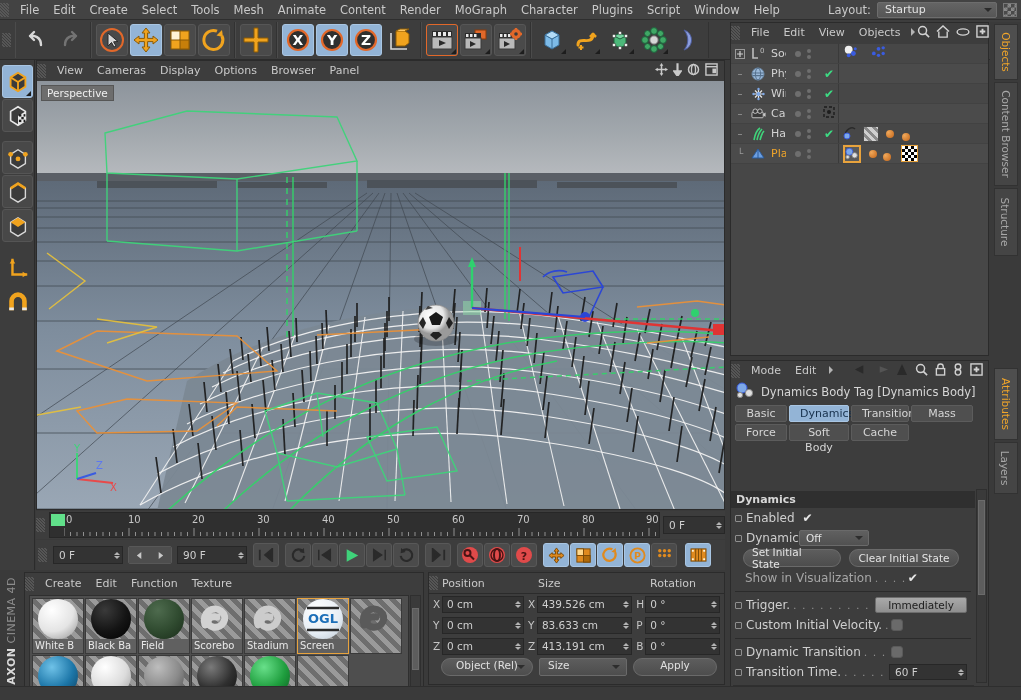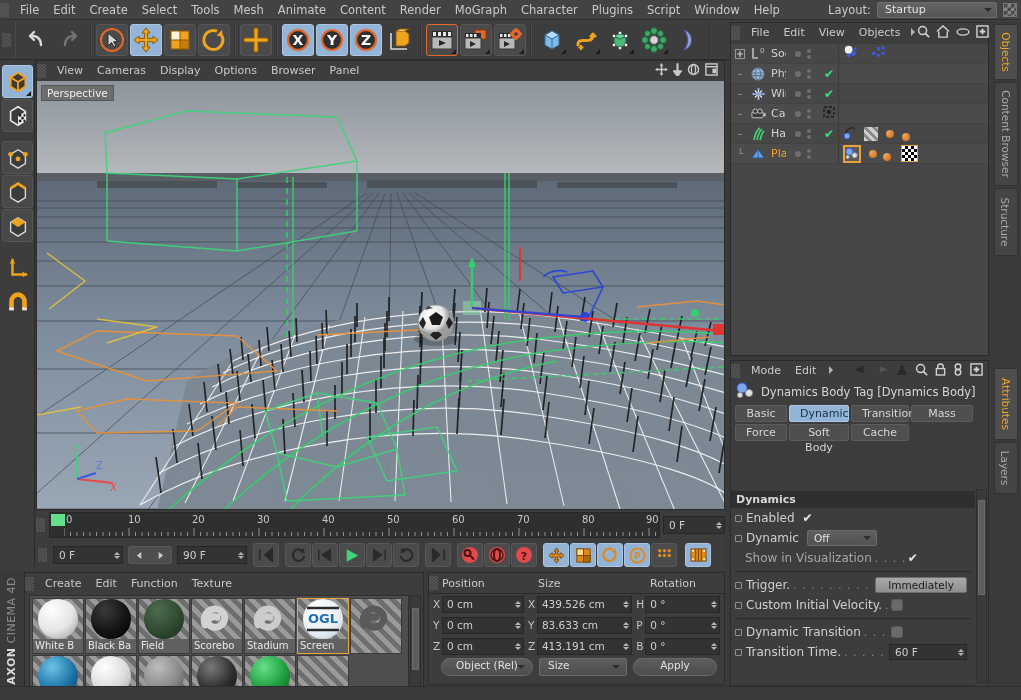--- a/index.html
+++ b/index.html
@@ -1593,7 +1593,7 @@
       <div class="arow">
         <span class="radio"></span>
         <span class="alabel">Dynamic</span>
-        <span class="acombo" style="margin-left:8px">
+        <span class="acombo" style="">
           <span>Off</span>
           <i class="car"></i>
         </span>

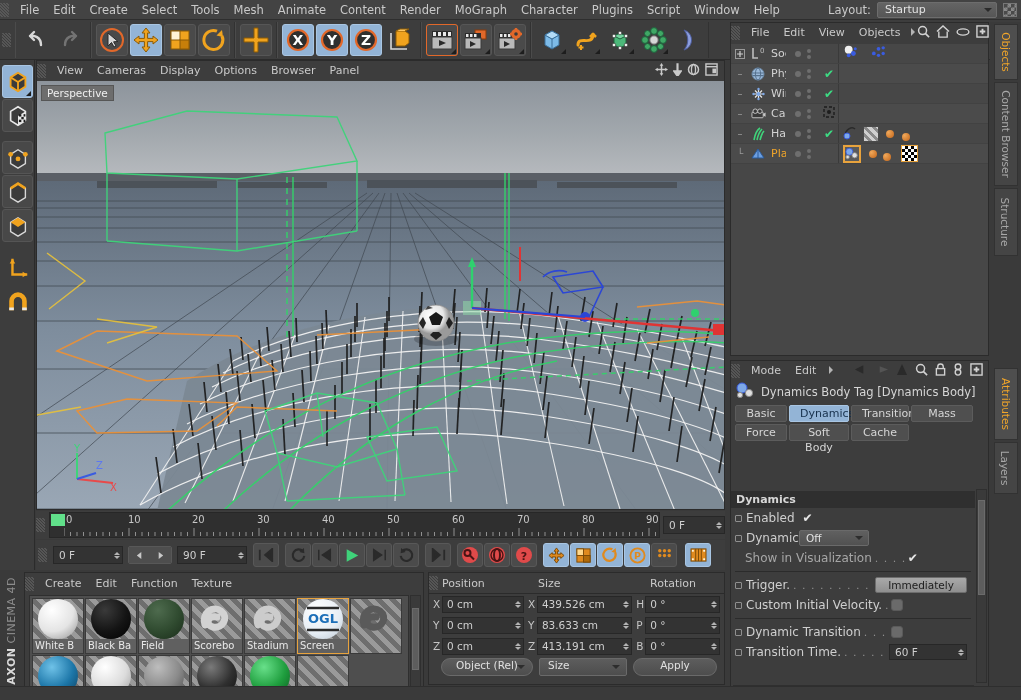--- a/index.html
+++ b/index.html
@@ -1599,6 +1599,10 @@
         </span>
       </div>
 
+      <div class="arow" style="gap:8px;padding-left:12px">
+        <div class="abtn" style="width:98px">Set Initial State</div>
+        <div class="abtn" style="width:110px">Clear Initial State</div>
+      </div>
 
       <div class="arow" style="padding-left:14px">
         <span class="alabel" style="color:#a6a6a6">Show in Visualization</span>

